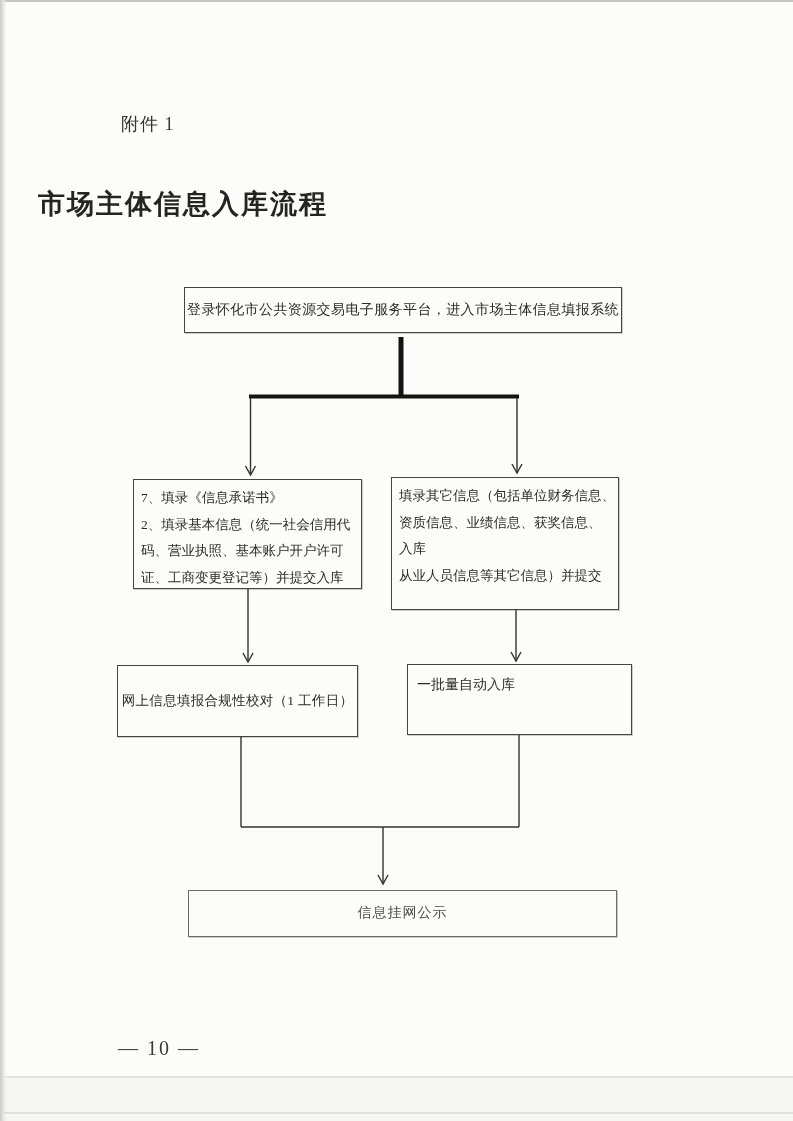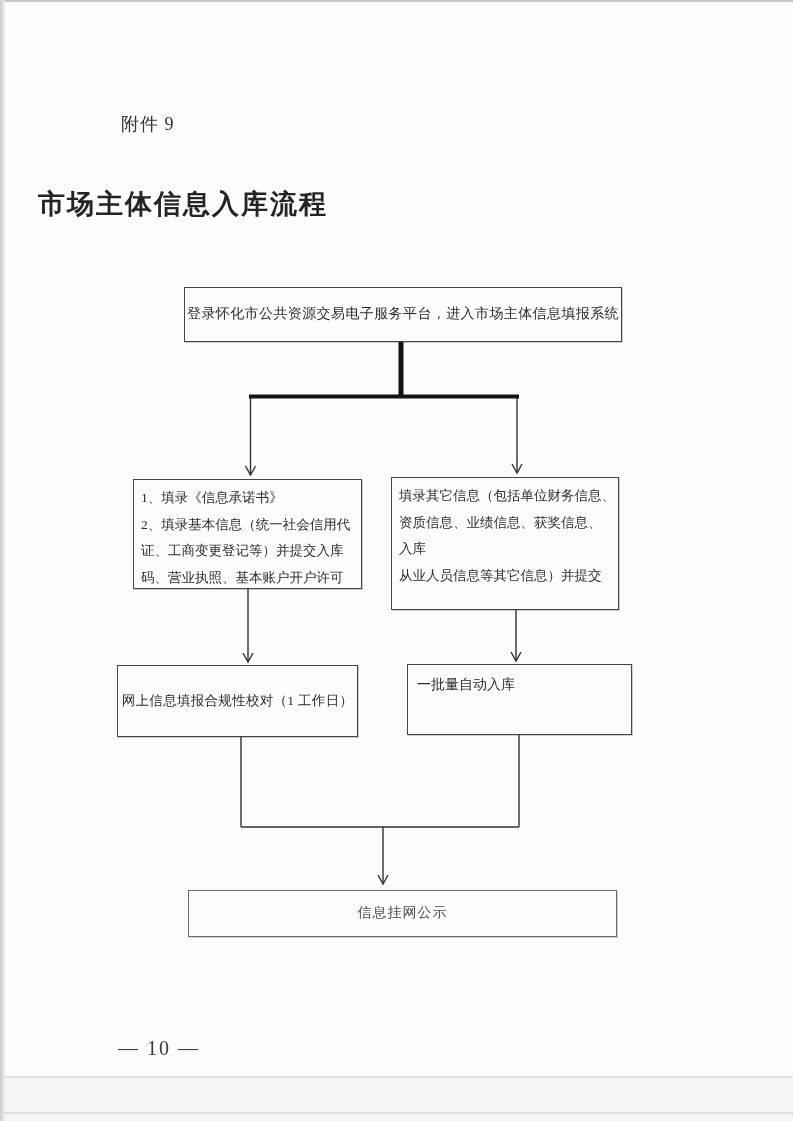--- a/index.html
+++ b/index.html
@@ -66,7 +66,7 @@
   <div class="edge-bottom-line2"></div>
   <div class="edge-left"></div>
 
-  <div class="attachment-label">附件 9</div>
+  <div class="attachment-label">附件 1</div>
   <div class="doc-title">市场主体信息入库流程</div>
   <div class="page-number">— 10 —</div>
 

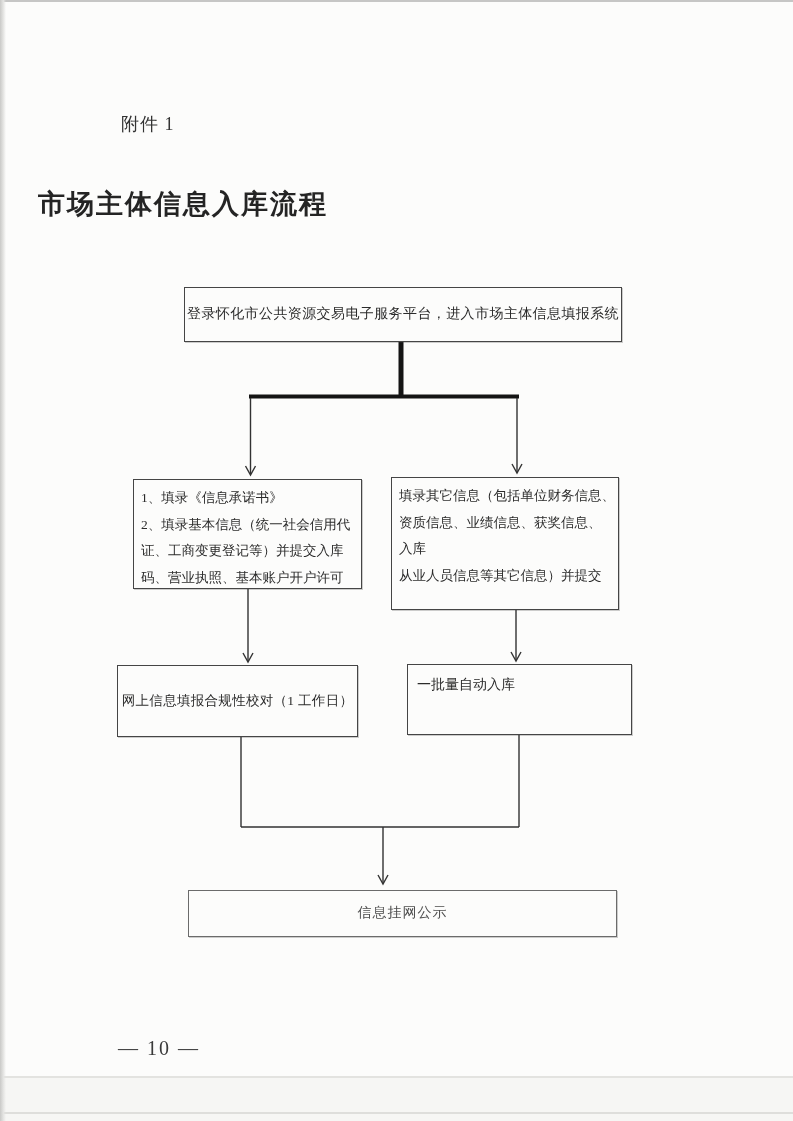--- a/index.html
+++ b/index.html
@@ -45,7 +45,7 @@
     color:#2b2b2b;
   }
   .flow-box.center{display:flex;align-items:center;justify-content:center;text-align:center;}
-  .box-login{left:184px;top:287px;width:438px;height:55px;font-size:14px;letter-spacing:.4px;border-width:1.8px;}
+  .box-login{left:184px;top:287px;width:438px;height:46px;font-size:14px;letter-spacing:.4px;border-width:1.8px;}
   .box-commitment{left:133px;top:479px;width:229px;height:110px;padding:5px 7px;border-width:1.8px;}
   .box-other{left:391px;top:477px;width:228px;height:133px;padding:5px 7px;border-width:1.8px;}
   .box-check{left:117px;top:665px;width:241px;height:72px;letter-spacing:.3px;}

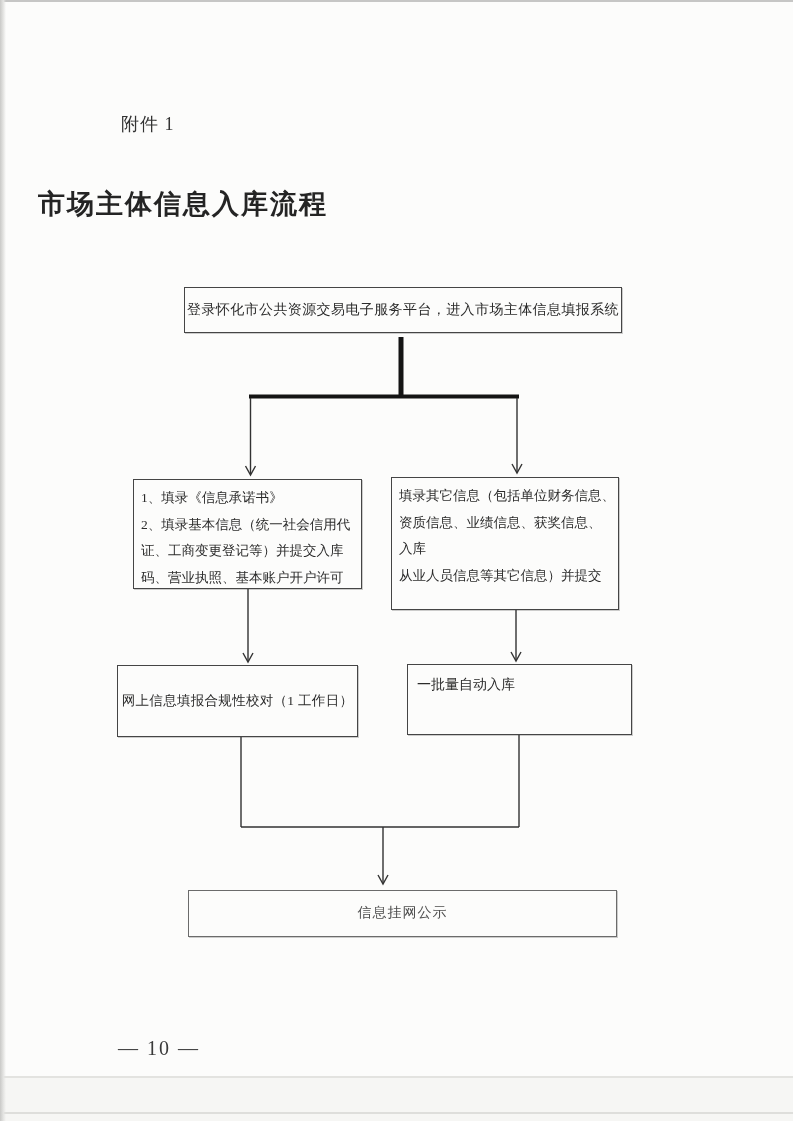--- a/index.html
+++ b/index.html
@@ -109,7 +109,7 @@
   </div>
 
   <div class="flow-box box-commitment">
-    <div class="box-line">1、填录《信息承诺书》</div>
+    <div class="box-line">7、填录《信息承诺书》</div>
     <div class="box-line">2、填录基本信息（统一社会信用代</div>
     <div class="box-line">证、工商变更登记等）并提交入库</div>
     <div class="box-line">码、营业执照、基本账户开户许可</div>

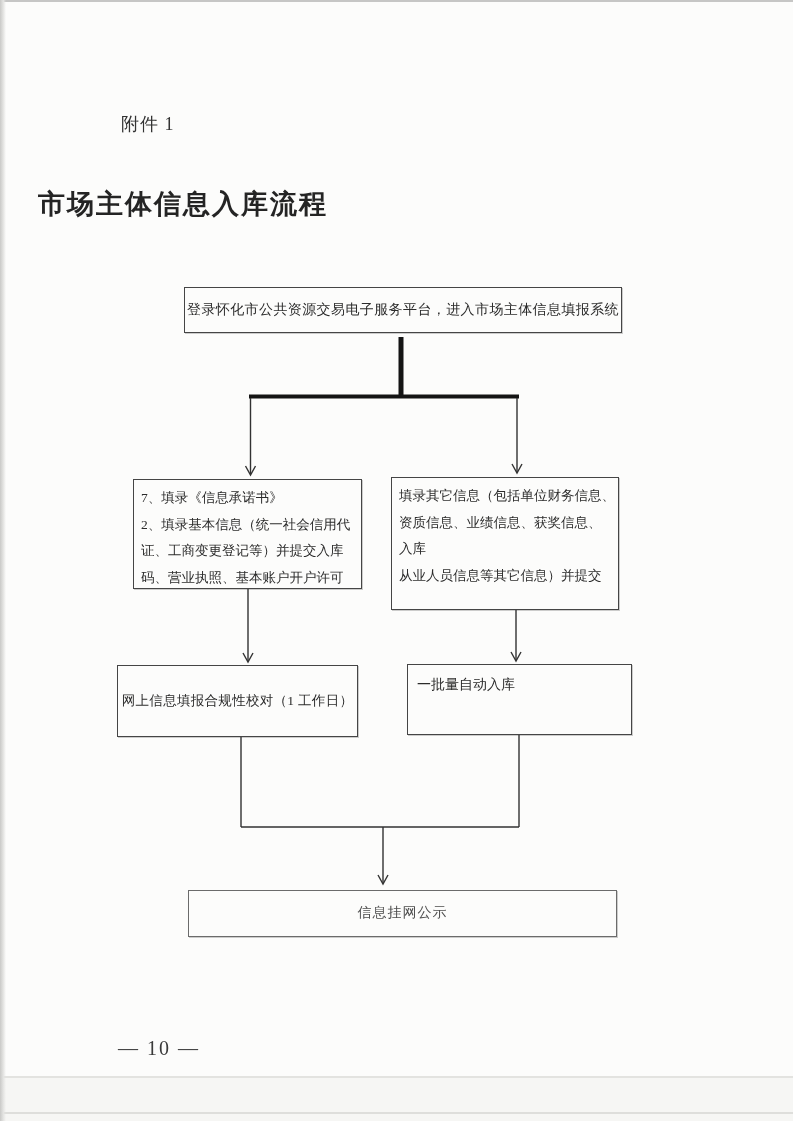--- a/index.html
+++ b/index.html
@@ -111,8 +111,8 @@
   <div class="flow-box box-commitment">
     <div class="box-line">7、填录《信息承诺书》</div>
     <div class="box-line">2、填录基本信息（统一社会信用代</div>
+    <div class="box-line">码、营业执照、基本账户开户许可</div>
     <div class="box-line">证、工商变更登记等）并提交入库</div>
-    <div class="box-line">码、营业执照、基本账户开户许可</div>
   </div>
 
   <div class="flow-box box-other">

